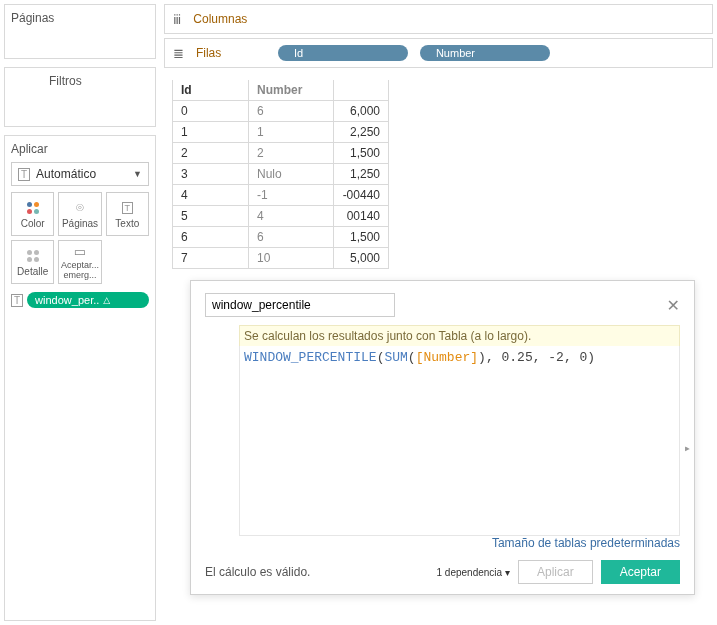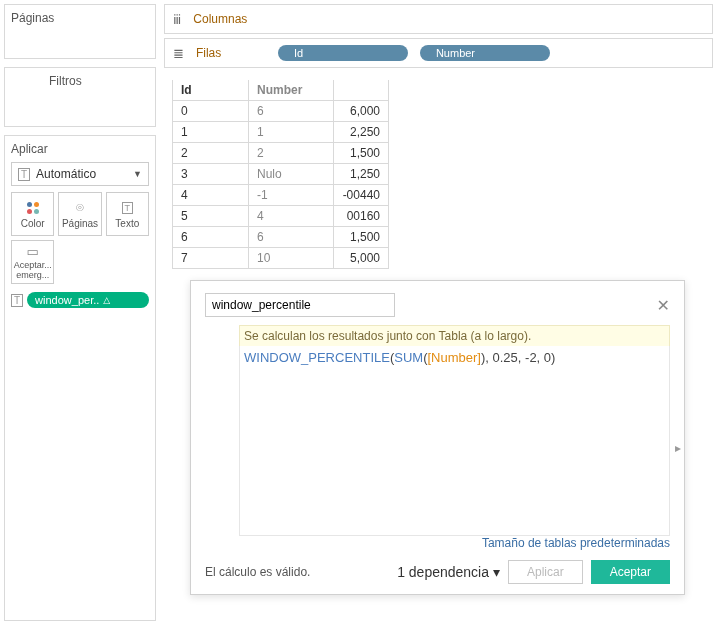--- a/index.html
+++ b/index.html
@@ -161,7 +161,7 @@
             <tr>
               <td class="col-id">5</td>
               <td class="col-num">4</td>
-              <td class="col-val">00160</td>
+              <td class="col-val">00140</td>
             </tr>
             <tr>
               <td class="col-id">6</td>

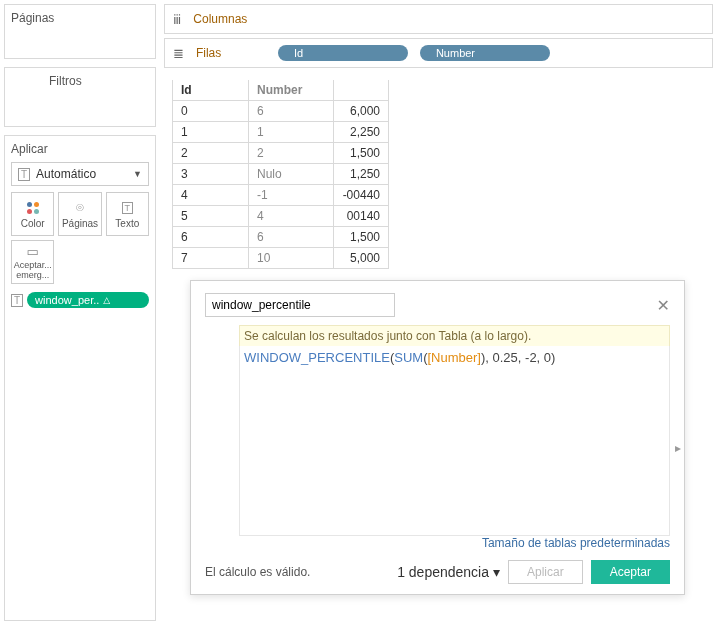--- a/index.html
+++ b/index.html
@@ -97,6 +97,17 @@
           <span>Texto</span>
         </div>
         <div class="mark-cell">
+          <div class="ico">
+            <div class="dots4">
+              <span style="background:#bbb"></span>
+                <span style="background:#bbb"></span>
+              <span style="background:#bbb"></span>
+                <span style="background:#bbb"></span>
+            </div>
+          </div>
+          <span>Detalle</span>
+        </div>
+        <div class="mark-cell">
           <div class="ico" style="color:#888">▭</div>
           <span style="font-size:9px;line-height:1.1;text-align:center">Aceptar... emerg...</span>
         </div>

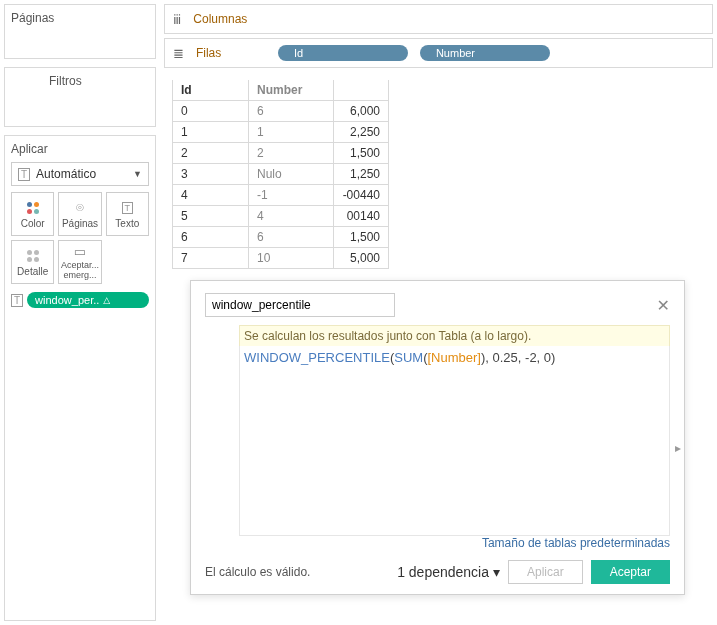--- a/index.html
+++ b/index.html
@@ -35,7 +35,7 @@
   table.data .col-id { width: 76px; }
   table.data .col-num { width: 85px; color: #888; }
   table.data .col-val { width: 55px; text-align: right; }
-  .calc-editor { position: absolute; left: 30px; right: 32px; top: 280px; background: #fff; border: 1px solid #d0d0d0; box-shadow: 0 2px 8px rgba(0,0,0,.12); padding: 12px 14px 10px 14px; }
+  .calc-editor { position: absolute; left: 30px; right: 22px; top: 280px; background: #fff; border: 1px solid #d0d0d0; box-shadow: 0 2px 8px rgba(0,0,0,.12); padding: 12px 14px 10px 14px; }
   .calc-name-row { display: flex; align-items: center; }
   .calc-name { border: 1px solid #ccc; padding: 4px 6px; width: 190px; font-size: 12px; }
   .close-x { margin-left: auto; color: #888; font-size: 16px; cursor: pointer; }

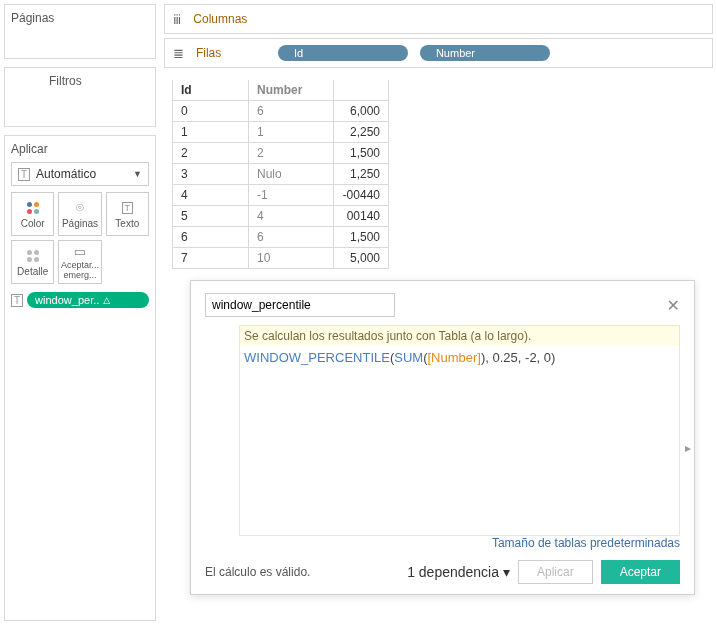--- a/index.html
+++ b/index.html
@@ -41,7 +41,7 @@
   .close-x { margin-left: auto; color: #888; font-size: 16px; cursor: pointer; }
   .calc-body { margin-top: 8px; padding-left: 34px; }
   .yellow-bar { background: #fffde5; color: #7a6b3a; font-size: 12px; padding: 3px 4px; border: 1px solid #eee9c2; border-bottom: none; }
-  .code-area { border: 1px solid #e6e6e6; border-top: none; height: 190px; padding: 4px; font-family: Liberation Sans, sans-serif; font-size: 13px; position: relative; }
+  .code-area { border: 1px solid #e6e6e6; border-top: none; height: 190px; padding: 4px; font-family: Liberation Mono, monospace; font-size: 13px; position: relative; }
   .code-area .fn { color: #4a7dbf; }
   .code-area .agg { color: #4a7dbf; }
   .code-area .field { color: #e38d13; }

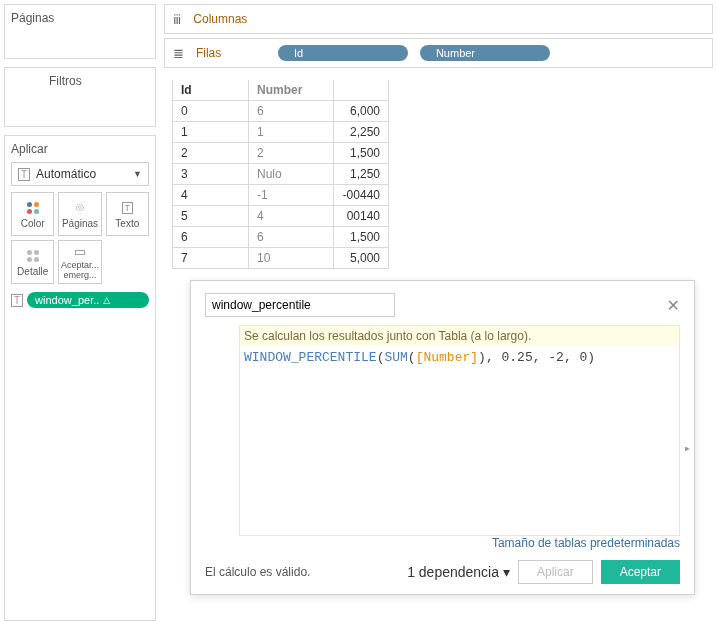--- a/index.html
+++ b/index.html
@@ -50,7 +50,7 @@
   .calc-footer { display: flex; align-items: center; margin-top: 10px; gap: 8px; }
   .link-default { color: #3a6ea5; font-size: 12px; margin-left: auto; cursor: pointer; text-align: right; margin-bottom: 6px; }
   .valid-text { color: #555; font-size: 12px; }
-  .dep-text { color: #333; font-size: 14px; }
+  .dep-text { color: #333; font-size: 10px; }
   .btn { border: 1px solid #ccc; padding: 4px 18px; font-size: 12px; background: #fff; cursor: pointer; }
   .btn.disabled { color: #bbb; }
   .btn.ok { background: #1fb89a; color: #fff; border-color: #1fb89a; }

